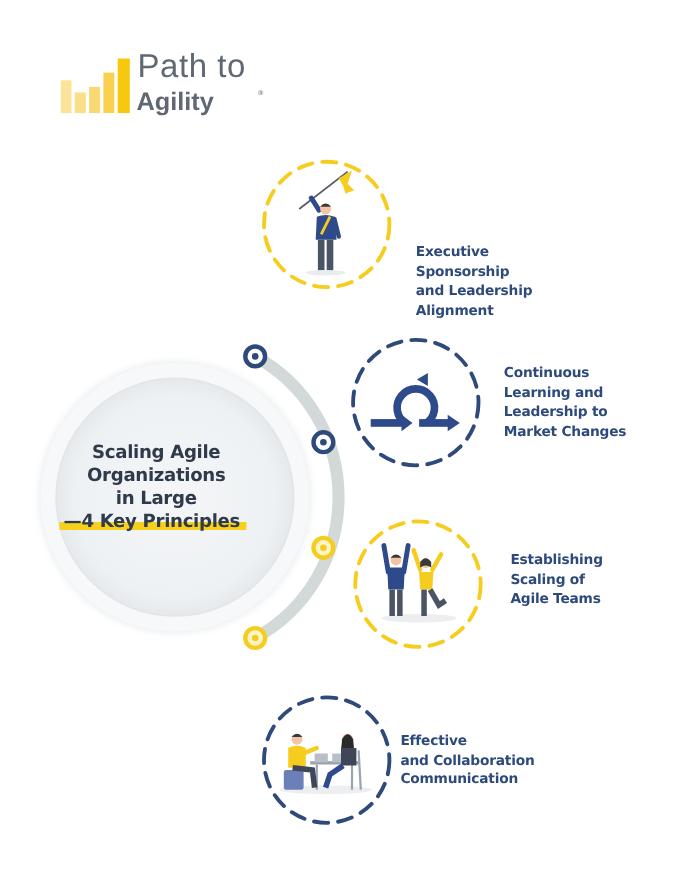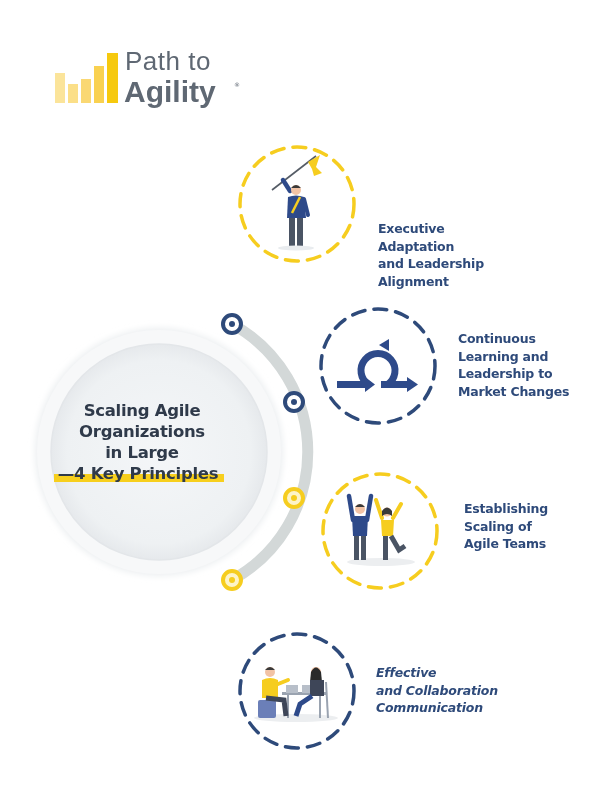--- a/index.html
+++ b/index.html
@@ -17,7 +17,7 @@
     .logo-text-1 {
       position: absolute; left: 71px; top: 0px;
       font-family: "Liberation Sans", sans-serif;
-      font-size: 26px; color: #5f6873; letter-spacing: 0.5px; line-height: 32px;
+      font-size: 30px; color: #5f6873; letter-spacing: 0.5px; line-height: 32px;
     }
     .logo-text-2 {
       position: absolute; left: 70px; top: 30px;

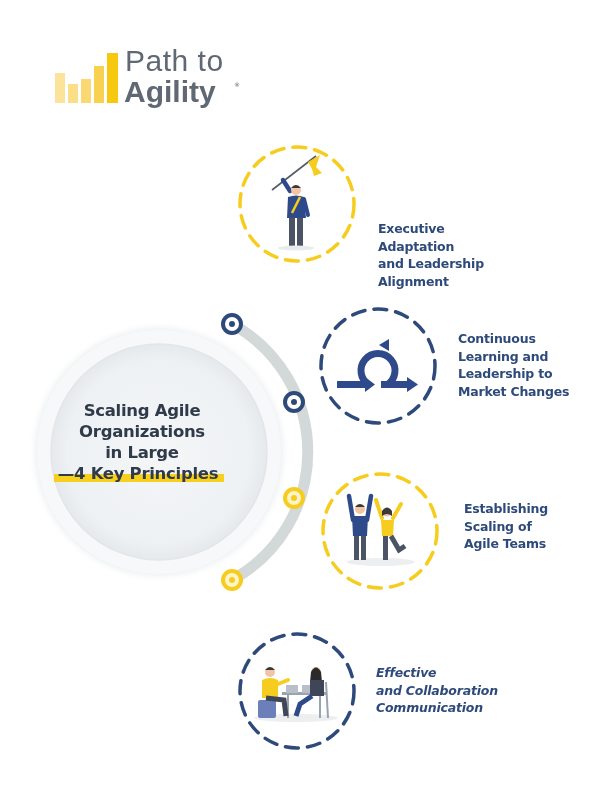--- a/index.html
+++ b/index.html
@@ -23,7 +23,7 @@
       position: absolute; left: 70px; top: 30px;
       font-family: "Liberation Sans", sans-serif;
       font-weight: bold;
-      font-size: 30px; color: #5f6873; line-height: 34px;
+      font-size: 23px; color: #5f6873; line-height: 34px;
     }
     .logo-reg {
       position: absolute; left: 180px; top: 36px;

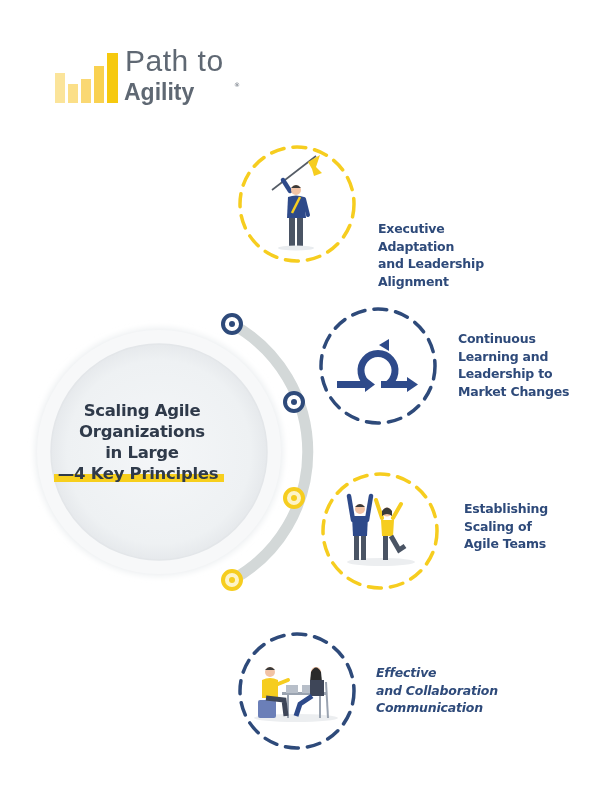--- a/index.html
+++ b/index.html
@@ -140,7 +140,7 @@
 </svg>
 <div class="principle-text" style="left:378px; top:172px;margin-top:48px;">
   <span class="line">Executive</span>
-  <span class="line">Adaptation</span>
+  <span class="line">Sponsorship</span>
   <span class="line">and Leadership</span>
   <span class="line">Alignment</span>
 </div>

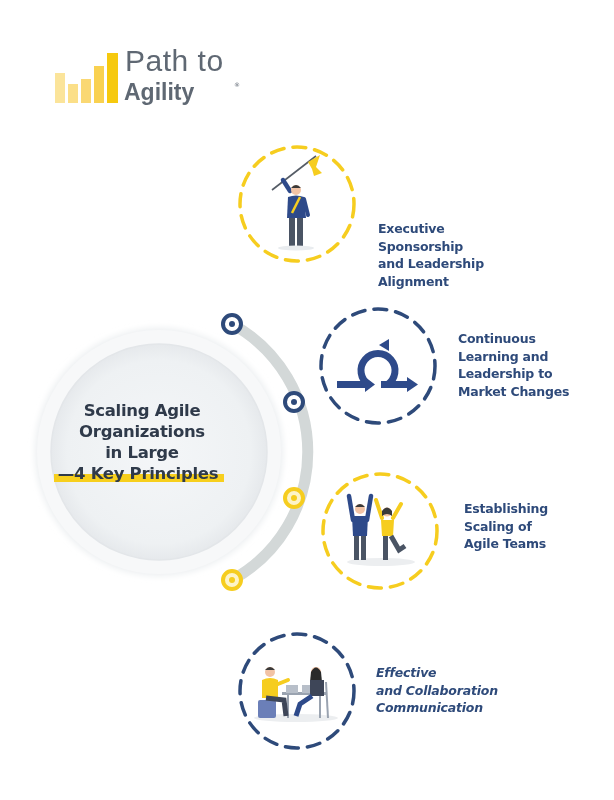--- a/index.html
+++ b/index.html
@@ -222,7 +222,7 @@
     <line x1="90" y1="52" x2="92" y2="88" stroke="#9aa3b0" stroke-width="2"></line>
   </g>
 </svg>
-<div class="principle-text" style="left:376px; top:664px;font-style:italic;">
+<div class="principle-text" style="left:364px; top:664px;">
   <span class="line">Effective</span>
   <span class="line">and Collaboration</span>
   <span class="line">Communication</span>

